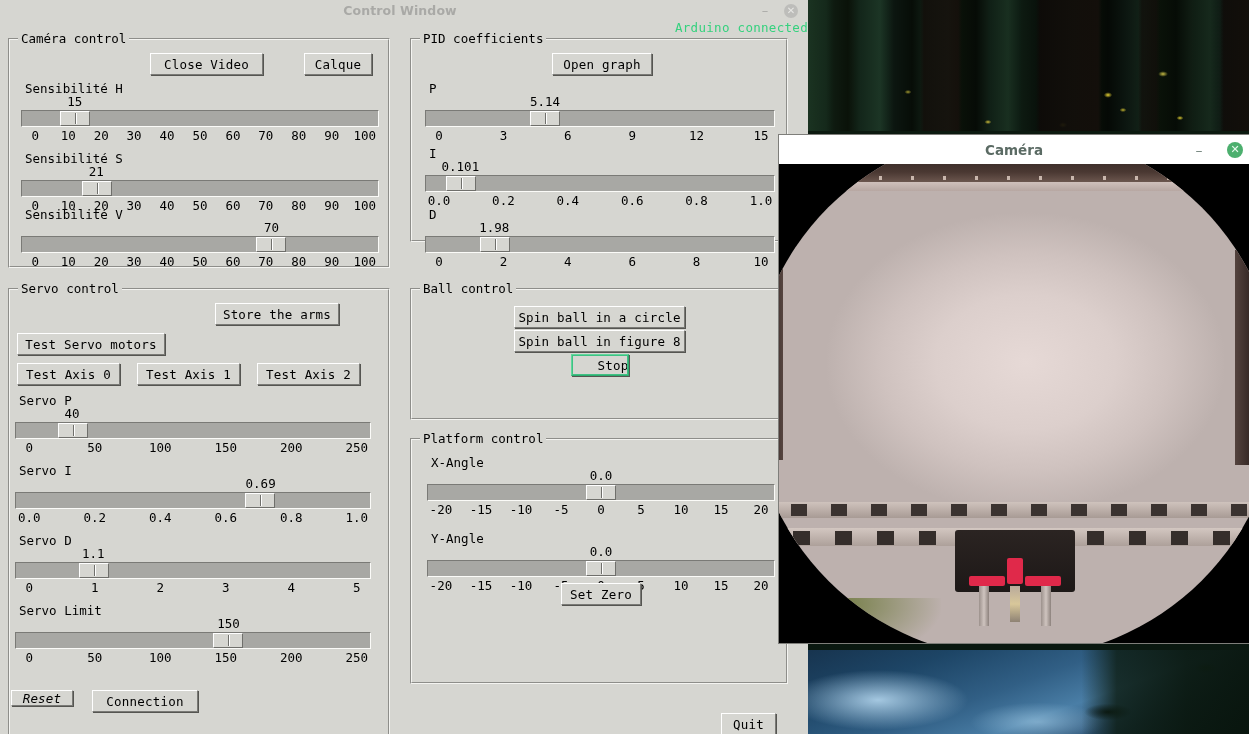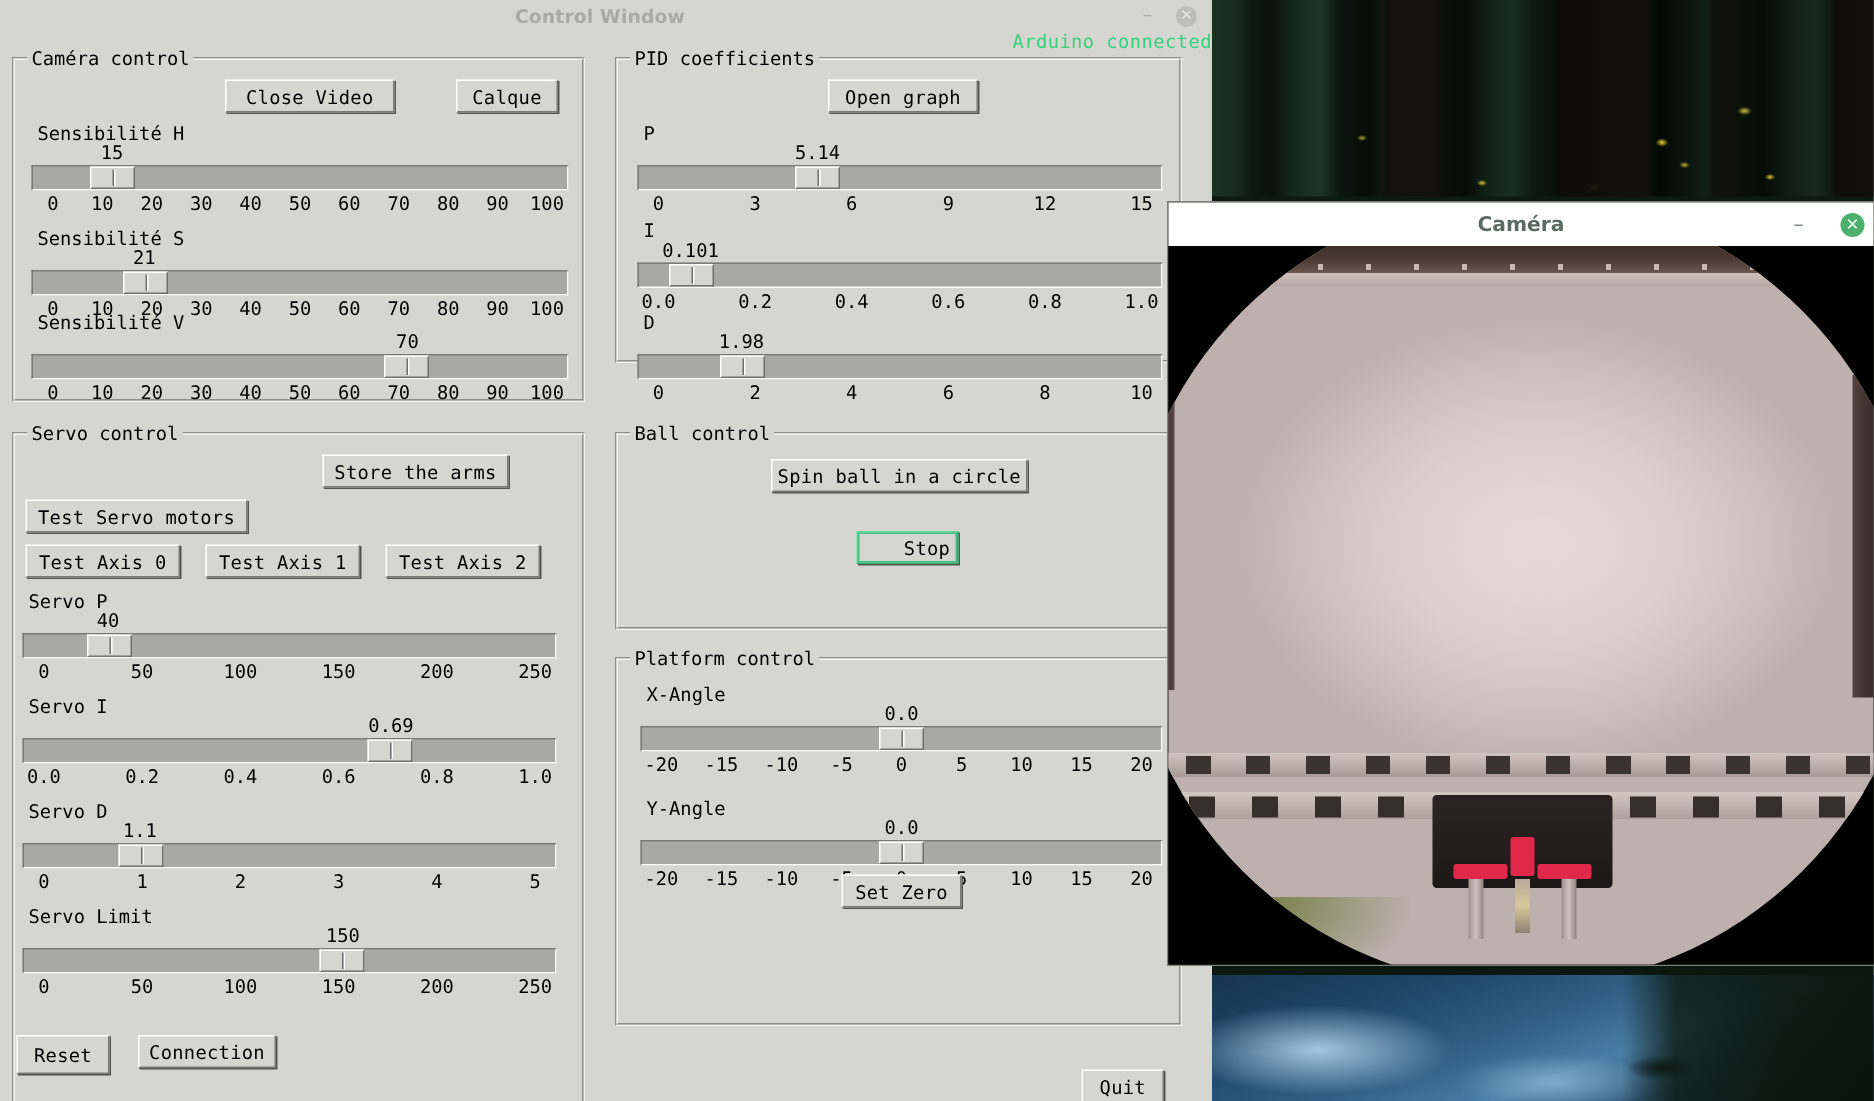--- a/index.html
+++ b/index.html
@@ -566,6 +566,9 @@
     <div class="btn" style="left:103px; top:17px; width:171px; height:22px;">
       <span>Spin ball in a circle</span>
     </div>
+    <div class="btn" style="left:103px; top:41px; width:171px; height:22px;">
+      <span>Spin ball in figure 8</span>
+    </div>
     <div class="btn focus" style="left:160px; top:65px; width:68px; height:22px;padding-left:32px;">
       <span>Stop</span>
     </div>

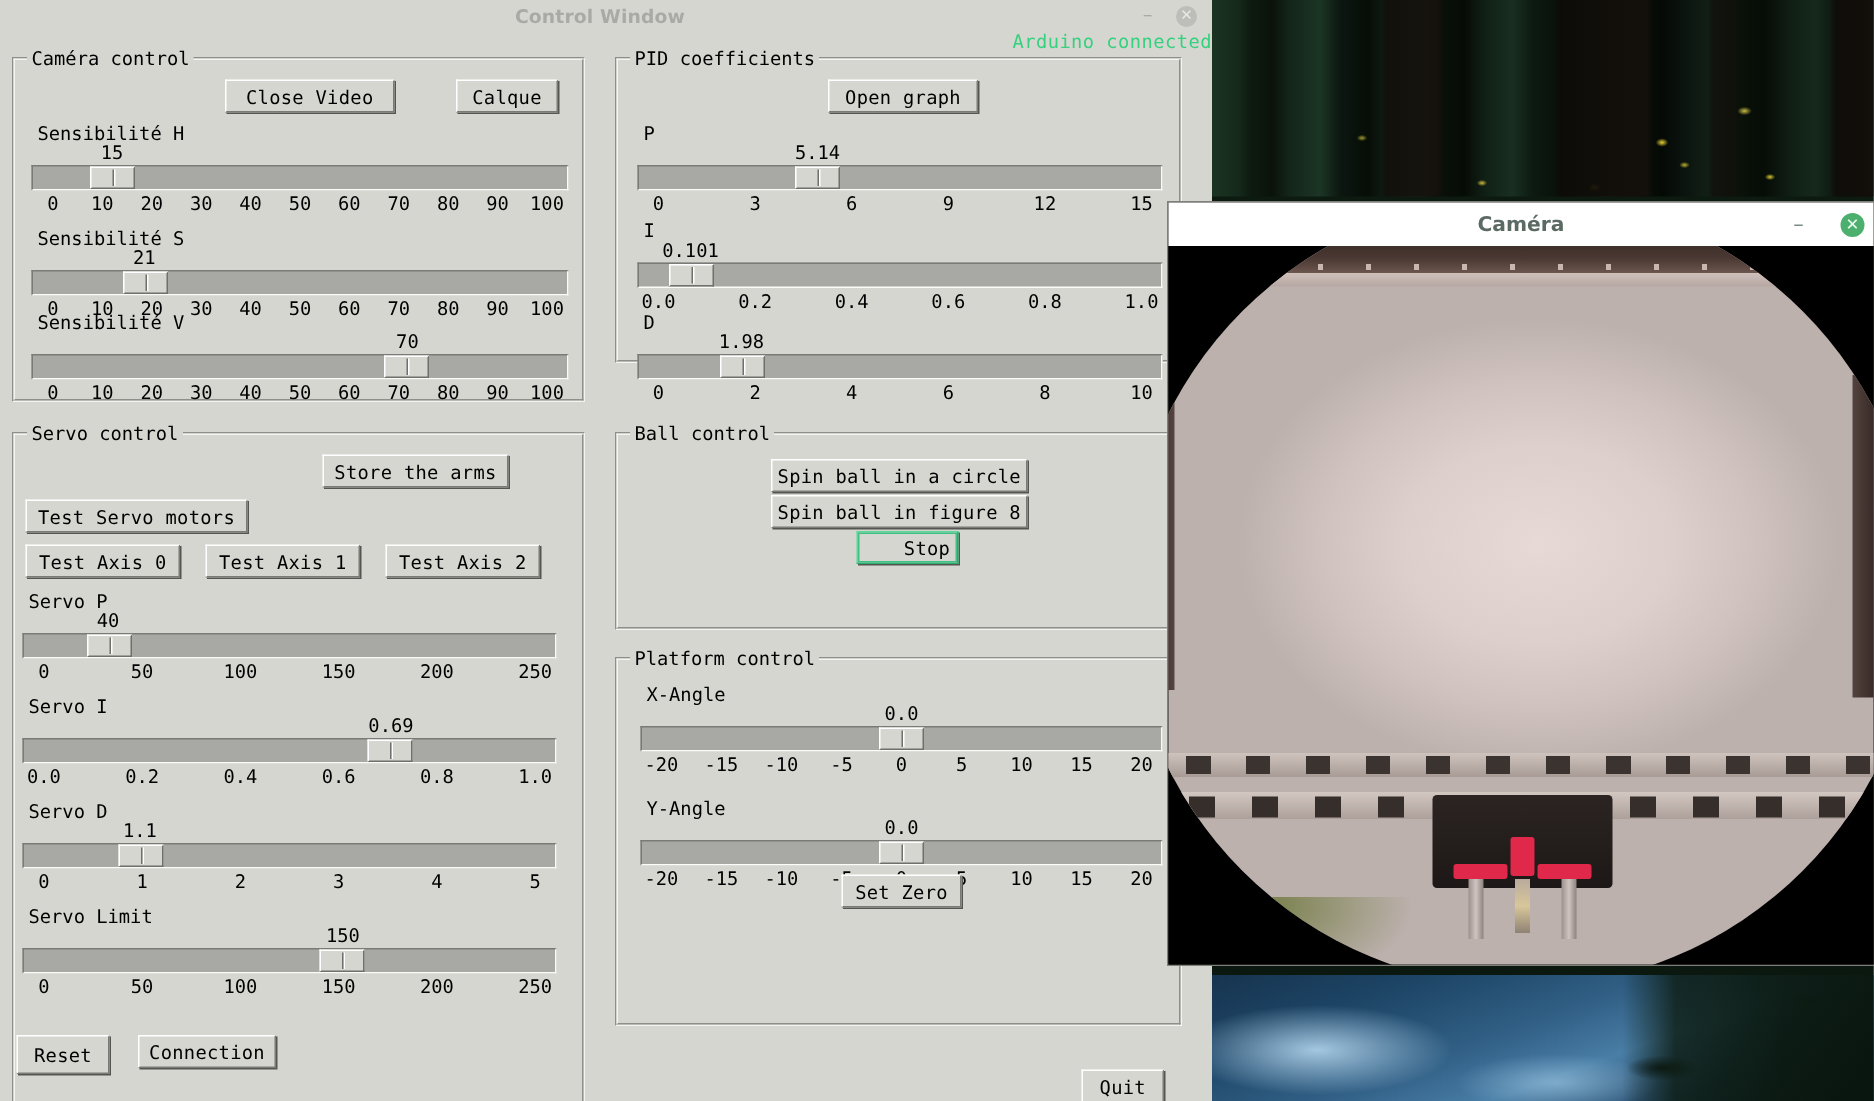--- a/index.html
+++ b/index.html
@@ -569,7 +569,7 @@
     <div class="btn" style="left:103px; top:41px; width:171px; height:22px;">
       <span>Spin ball in figure 8</span>
     </div>
-    <div class="btn focus" style="left:160px; top:65px; width:68px; height:22px;padding-left:32px;">
+    <div class="btn focus" style="left:160px; top:65px; width:58px; height:22px;padding-left:32px;">
       <span>Stop</span>
     </div>
   </div>

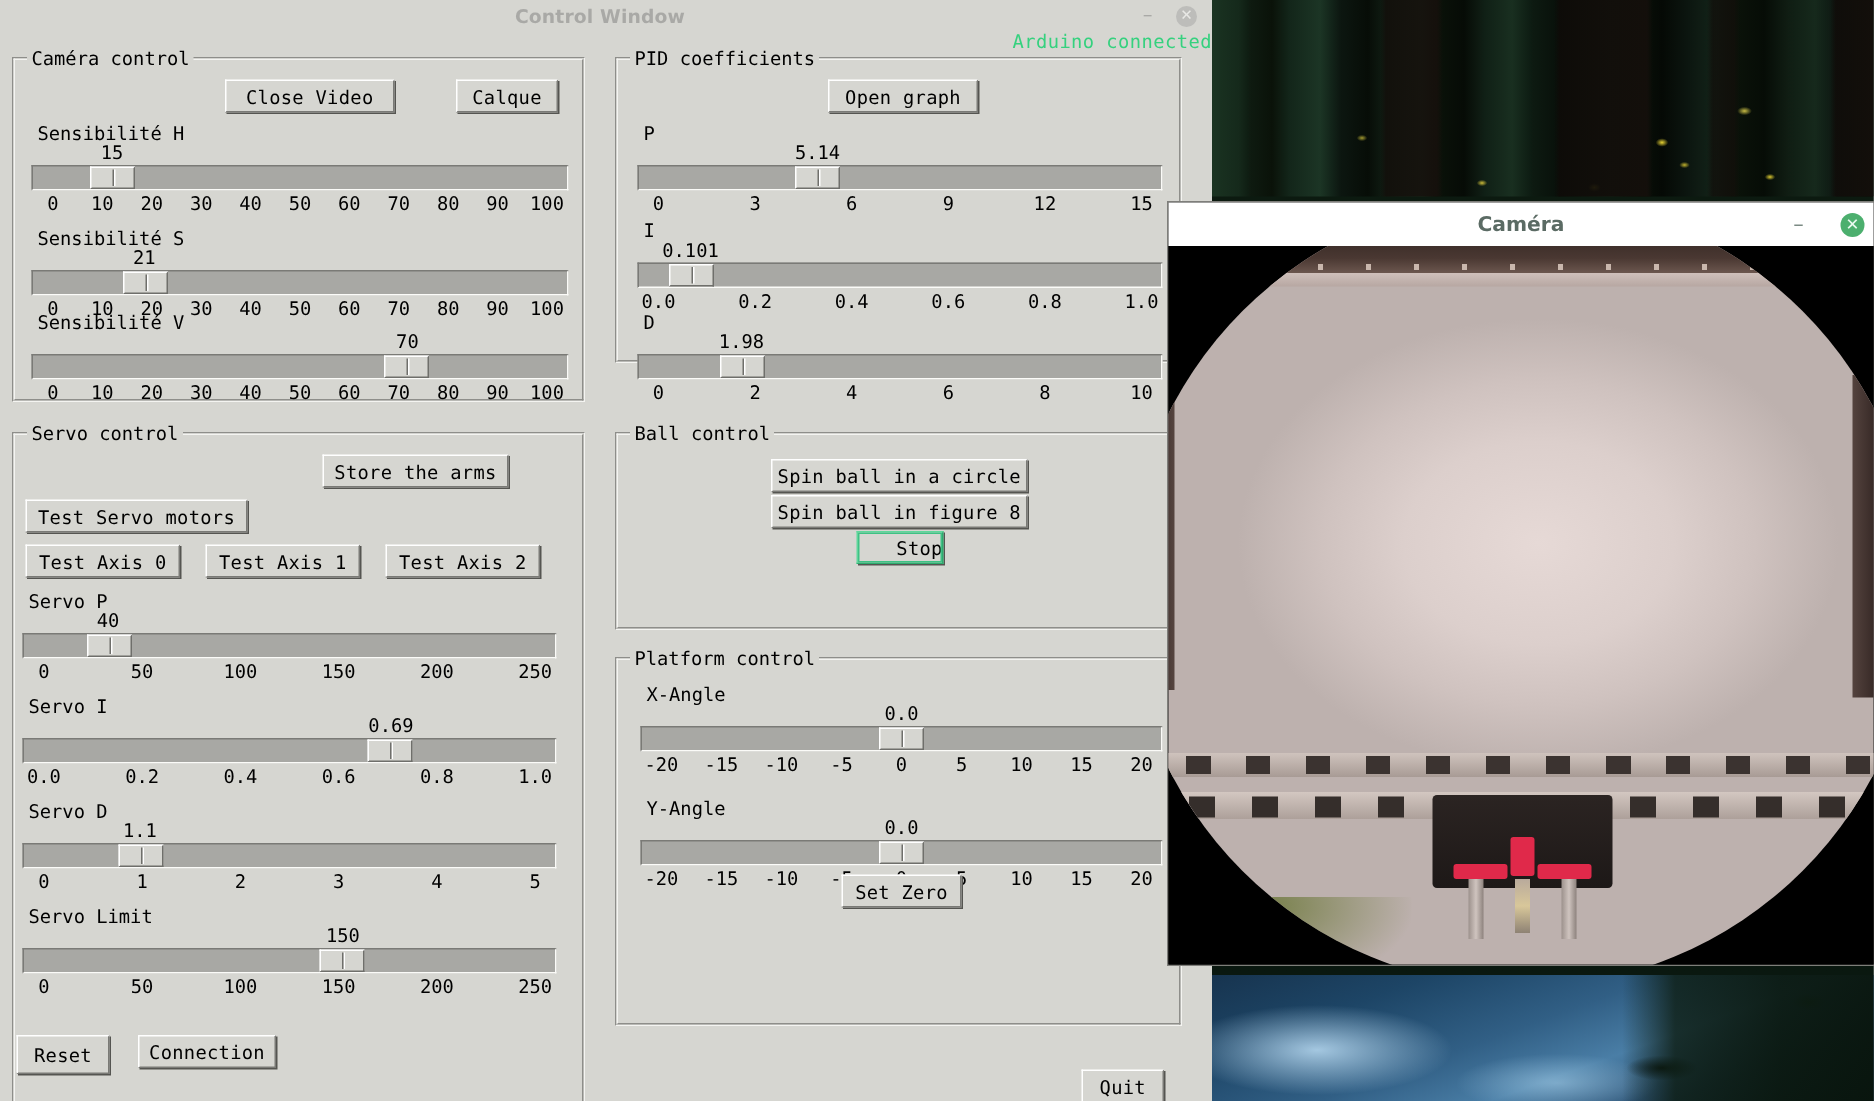--- a/index.html
+++ b/index.html
@@ -622,7 +622,7 @@
 
   </div>
 
-  <div class="btn" style="left:11px; top:690px; width:62px; height:26px;">
+  <div class="btn" style="left:11px; top:690px; width:62px; height:16px;font-style:italic;">
     <span>Reset</span>
   </div>
   <div class="btn" style="left:92px; top:690px; width:92px; height:22px;">

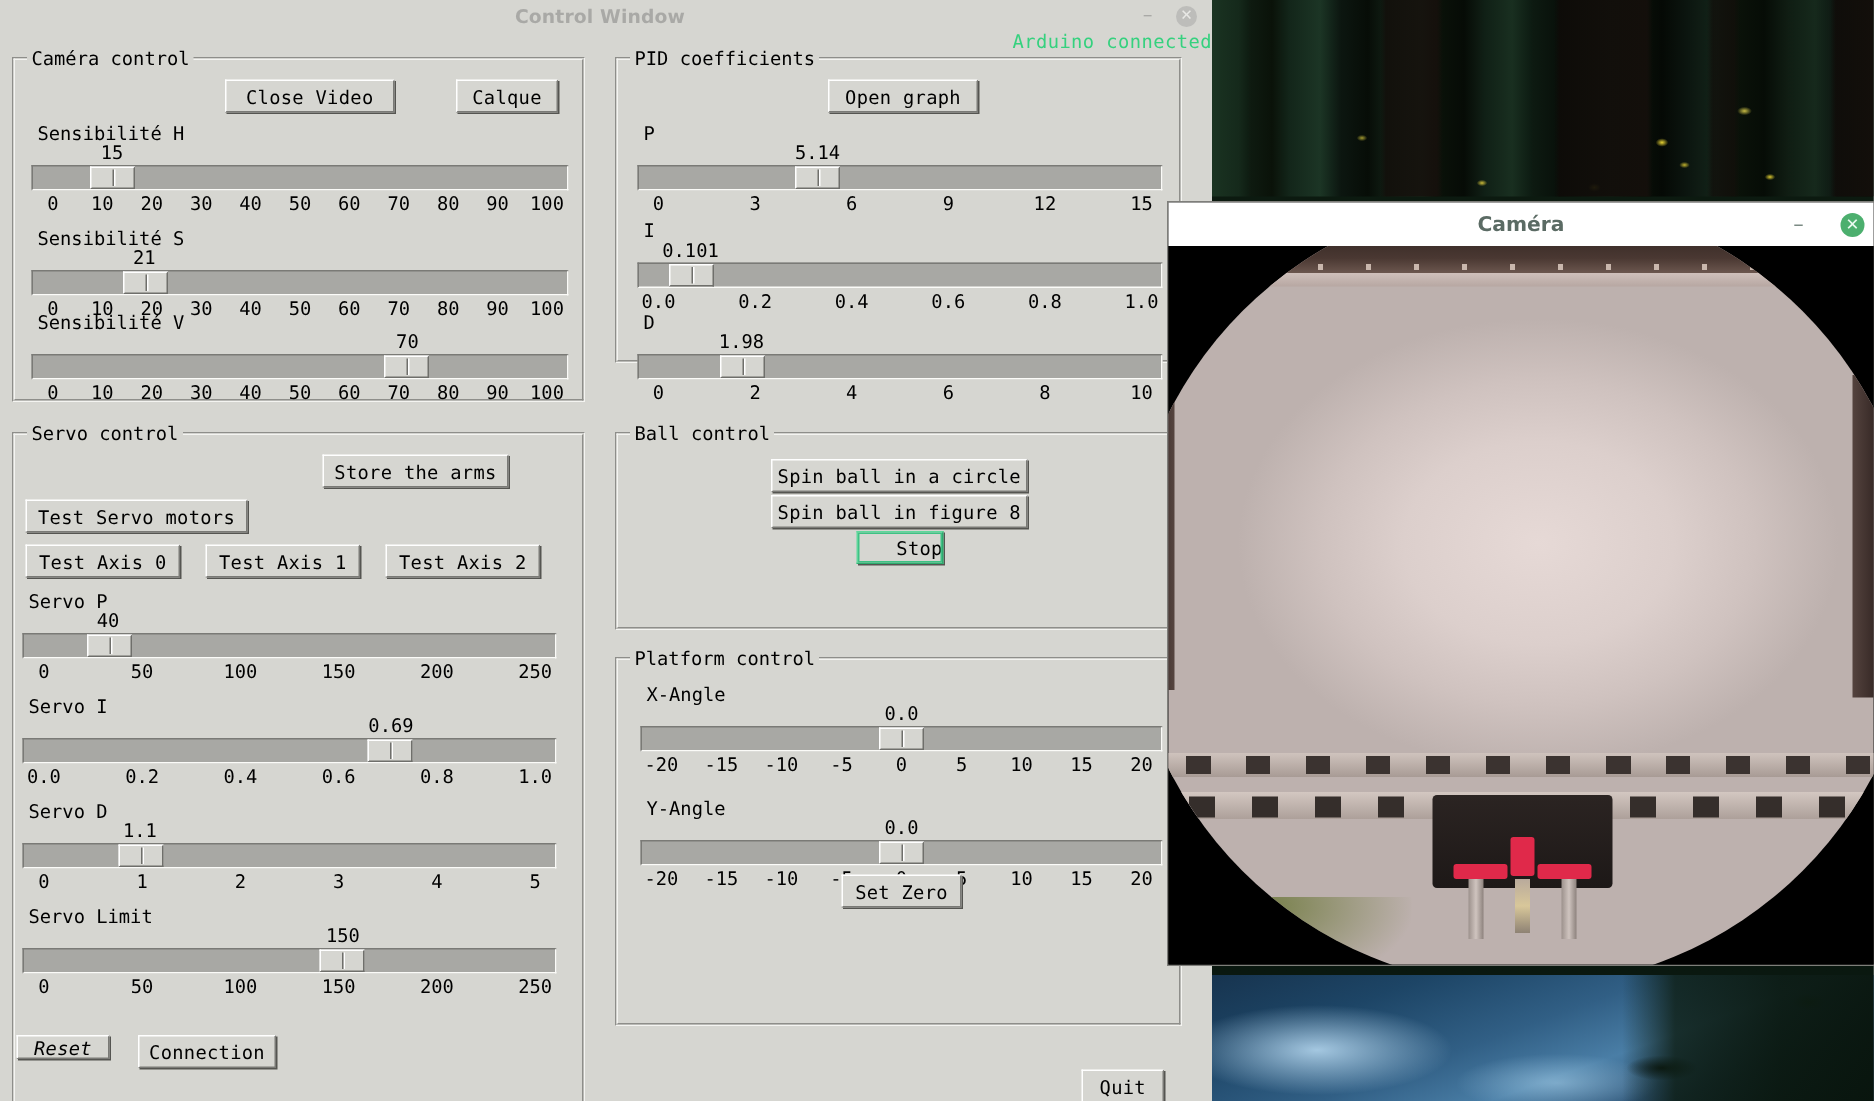--- a/index.html
+++ b/index.html
@@ -625,7 +625,7 @@
   <div class="btn" style="left:11px; top:690px; width:62px; height:16px;font-style:italic;">
     <span>Reset</span>
   </div>
-  <div class="btn" style="left:92px; top:690px; width:92px; height:22px;">
+  <div class="btn" style="left:92px; top:690px; width:106px; height:22px;">
     <span>Connection</span>
   </div>
   <div class="btn" style="left:721px; top:713px; width:55px; height:22px;">

